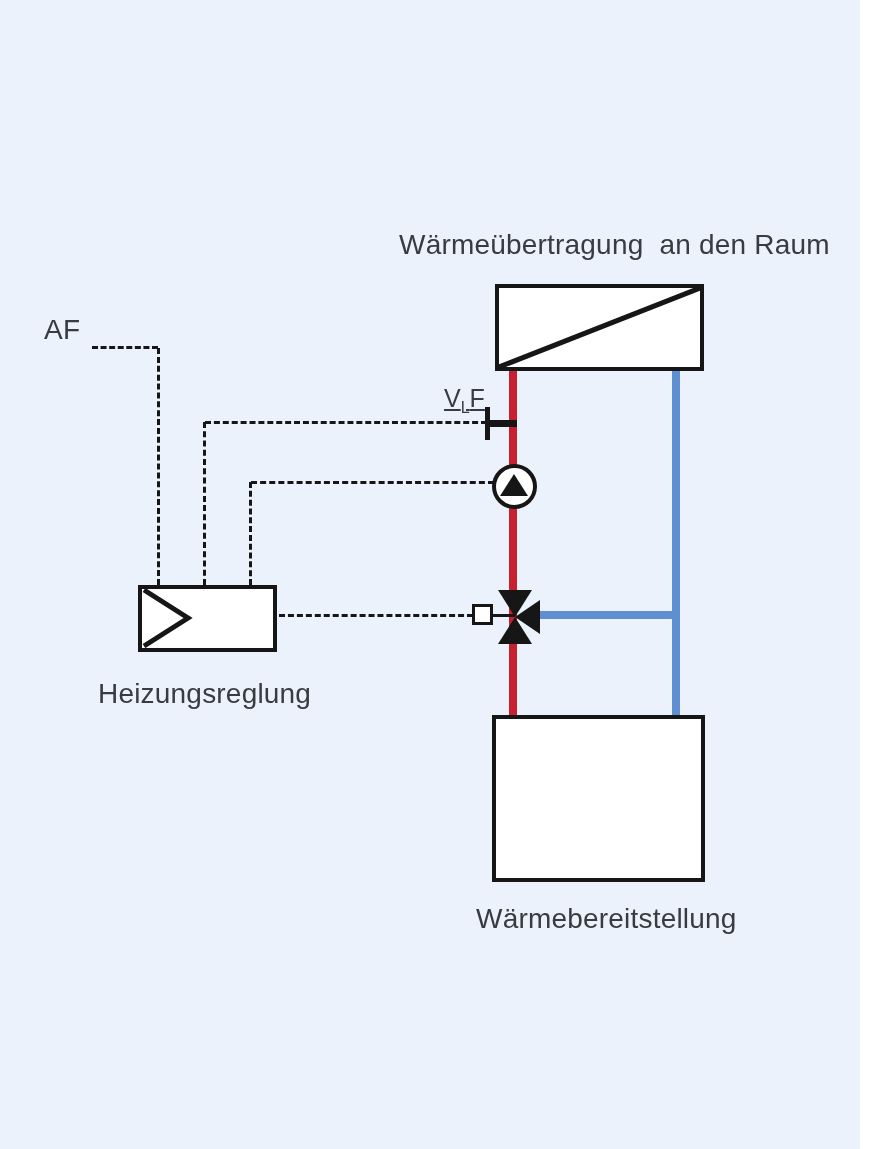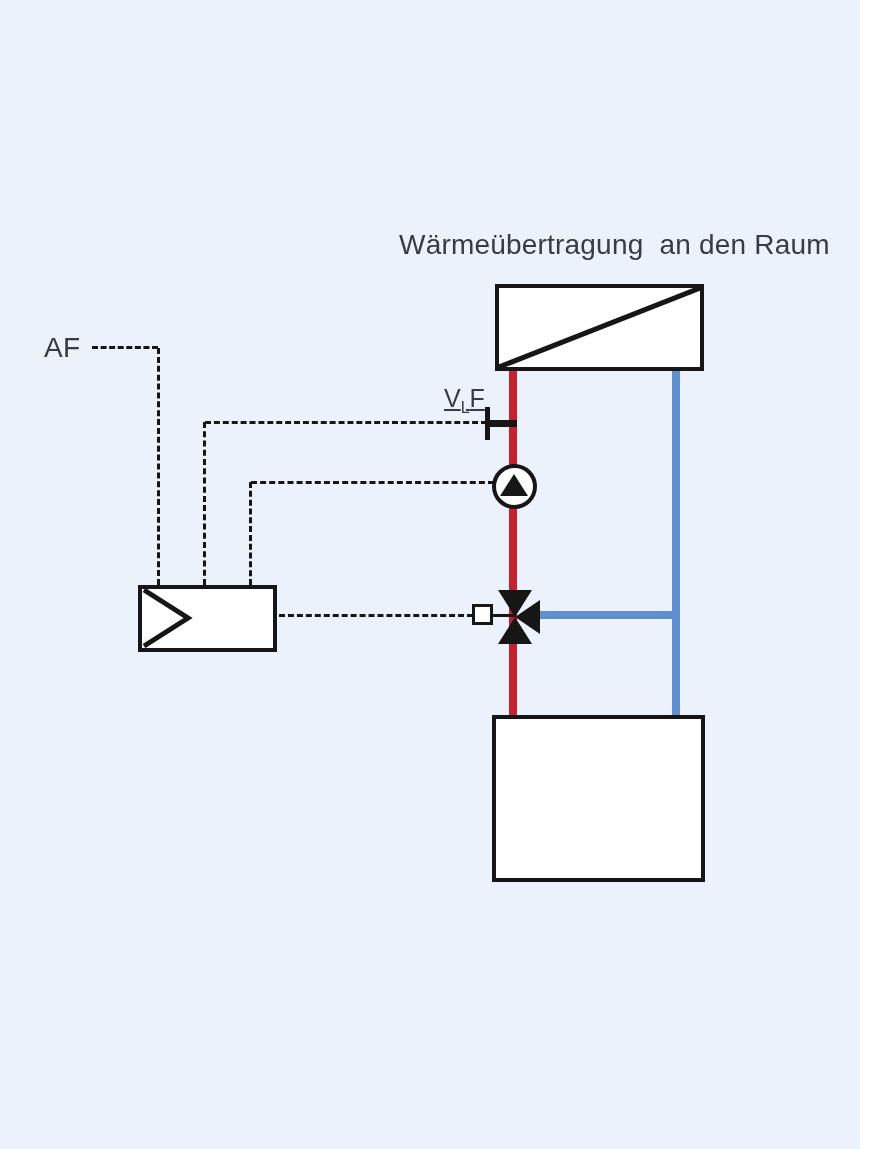--- a/index.html
+++ b/index.html
@@ -70,7 +70,7 @@
     </svg>
   </div>
 
-  <div class="lbl" style="left:44px;top:332px;">AF</div>
+  <div class="lbl" style="left:44px;top:314px;">AF</div>
 
   <div class="vlf"><span>V</span><sub>L</sub><span>F</span></div>
 

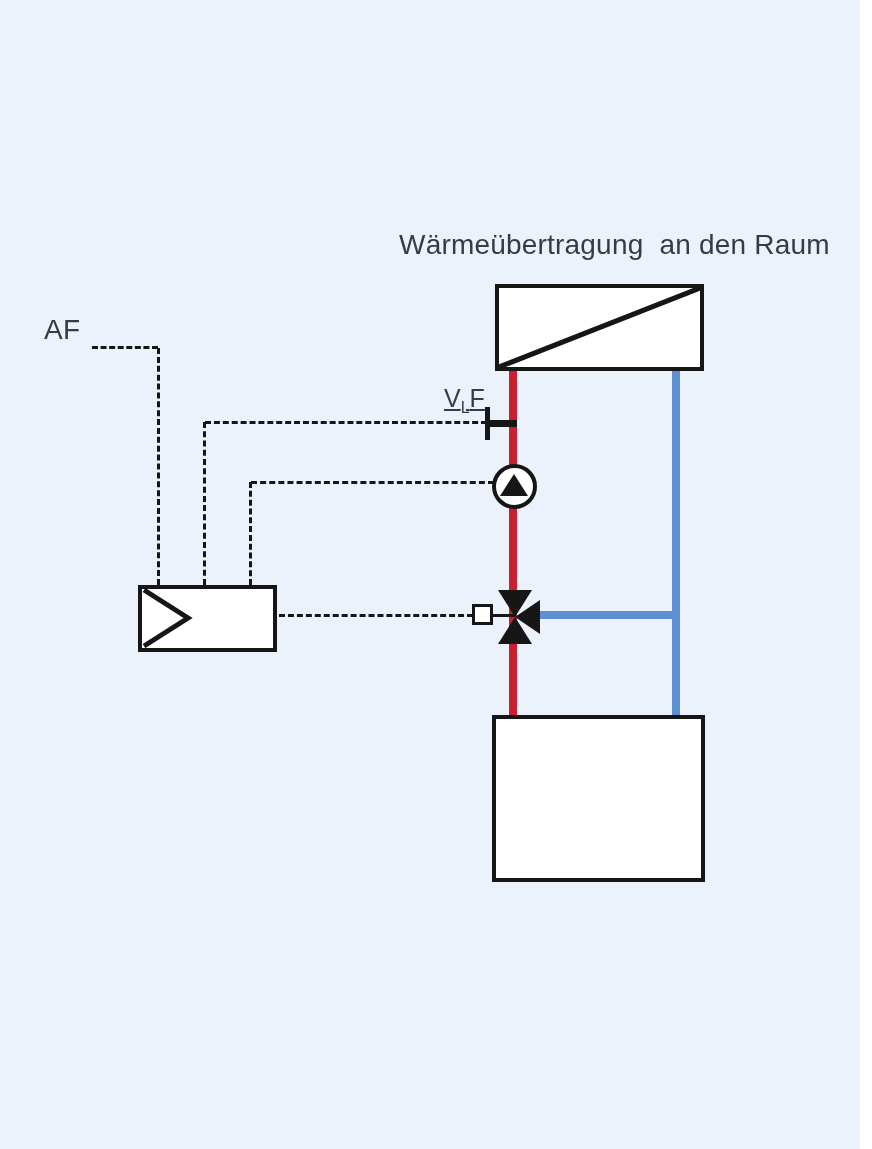--- a/index.html
+++ b/index.html
@@ -69,6 +69,7 @@
       <polyline points="2,1 46,29 2,57" fill="none" stroke="#161616" stroke-width="5"></polyline>
     </svg>
   </div>
+  <div class="lbl" style="left:98px;top:678px;">Heizungsreglung</div>
 
   <div class="lbl" style="left:44px;top:314px;">AF</div>
 

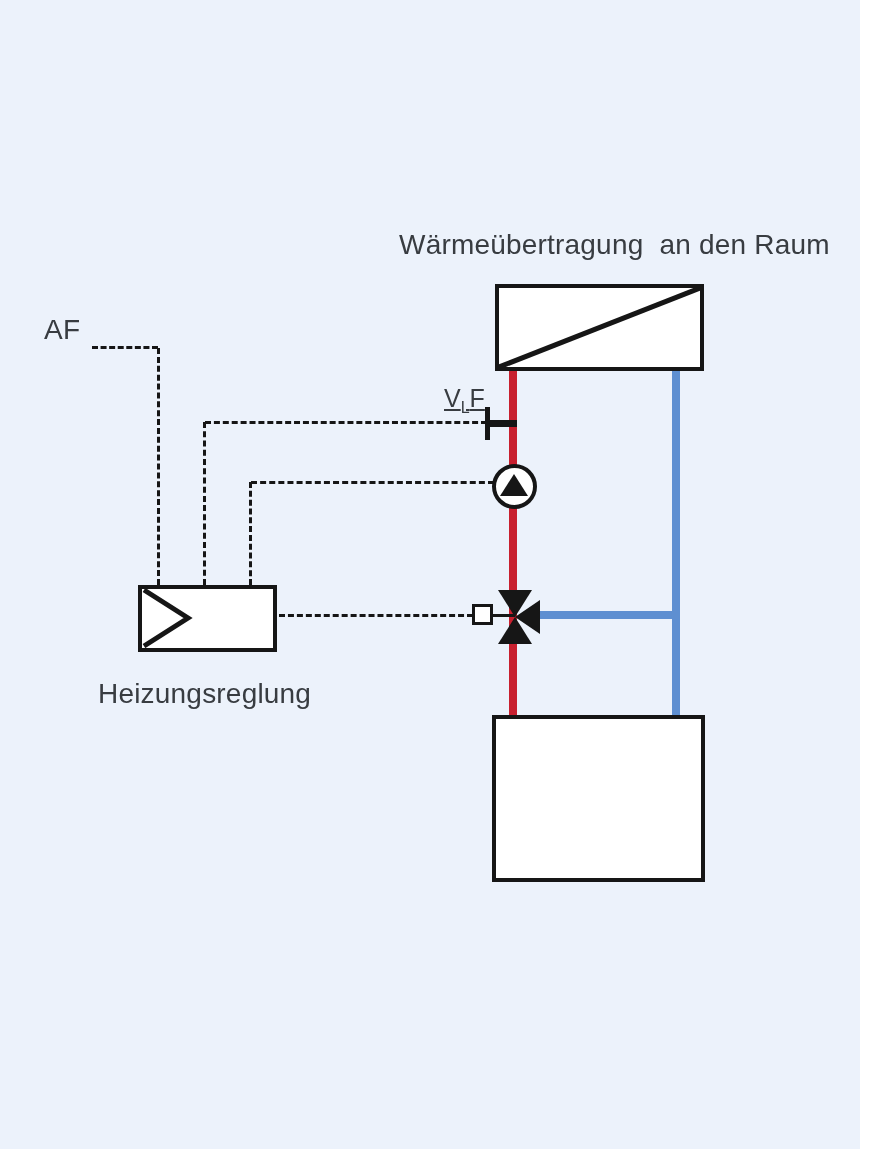--- a/index.html
+++ b/index.html
@@ -63,6 +63,7 @@
   </div>
 
   <div class="box" style="left:492px;top:715px;width:213px;height:167px;"></div>
+  <div class="lbl" style="left:476px;top:903px;">Wärmebereitstellung</div>
 
   <div class="box" style="left:138px;top:585px;width:139px;height:67px;">
     <svg width="131" height="59" viewBox="0 0 131 59">

